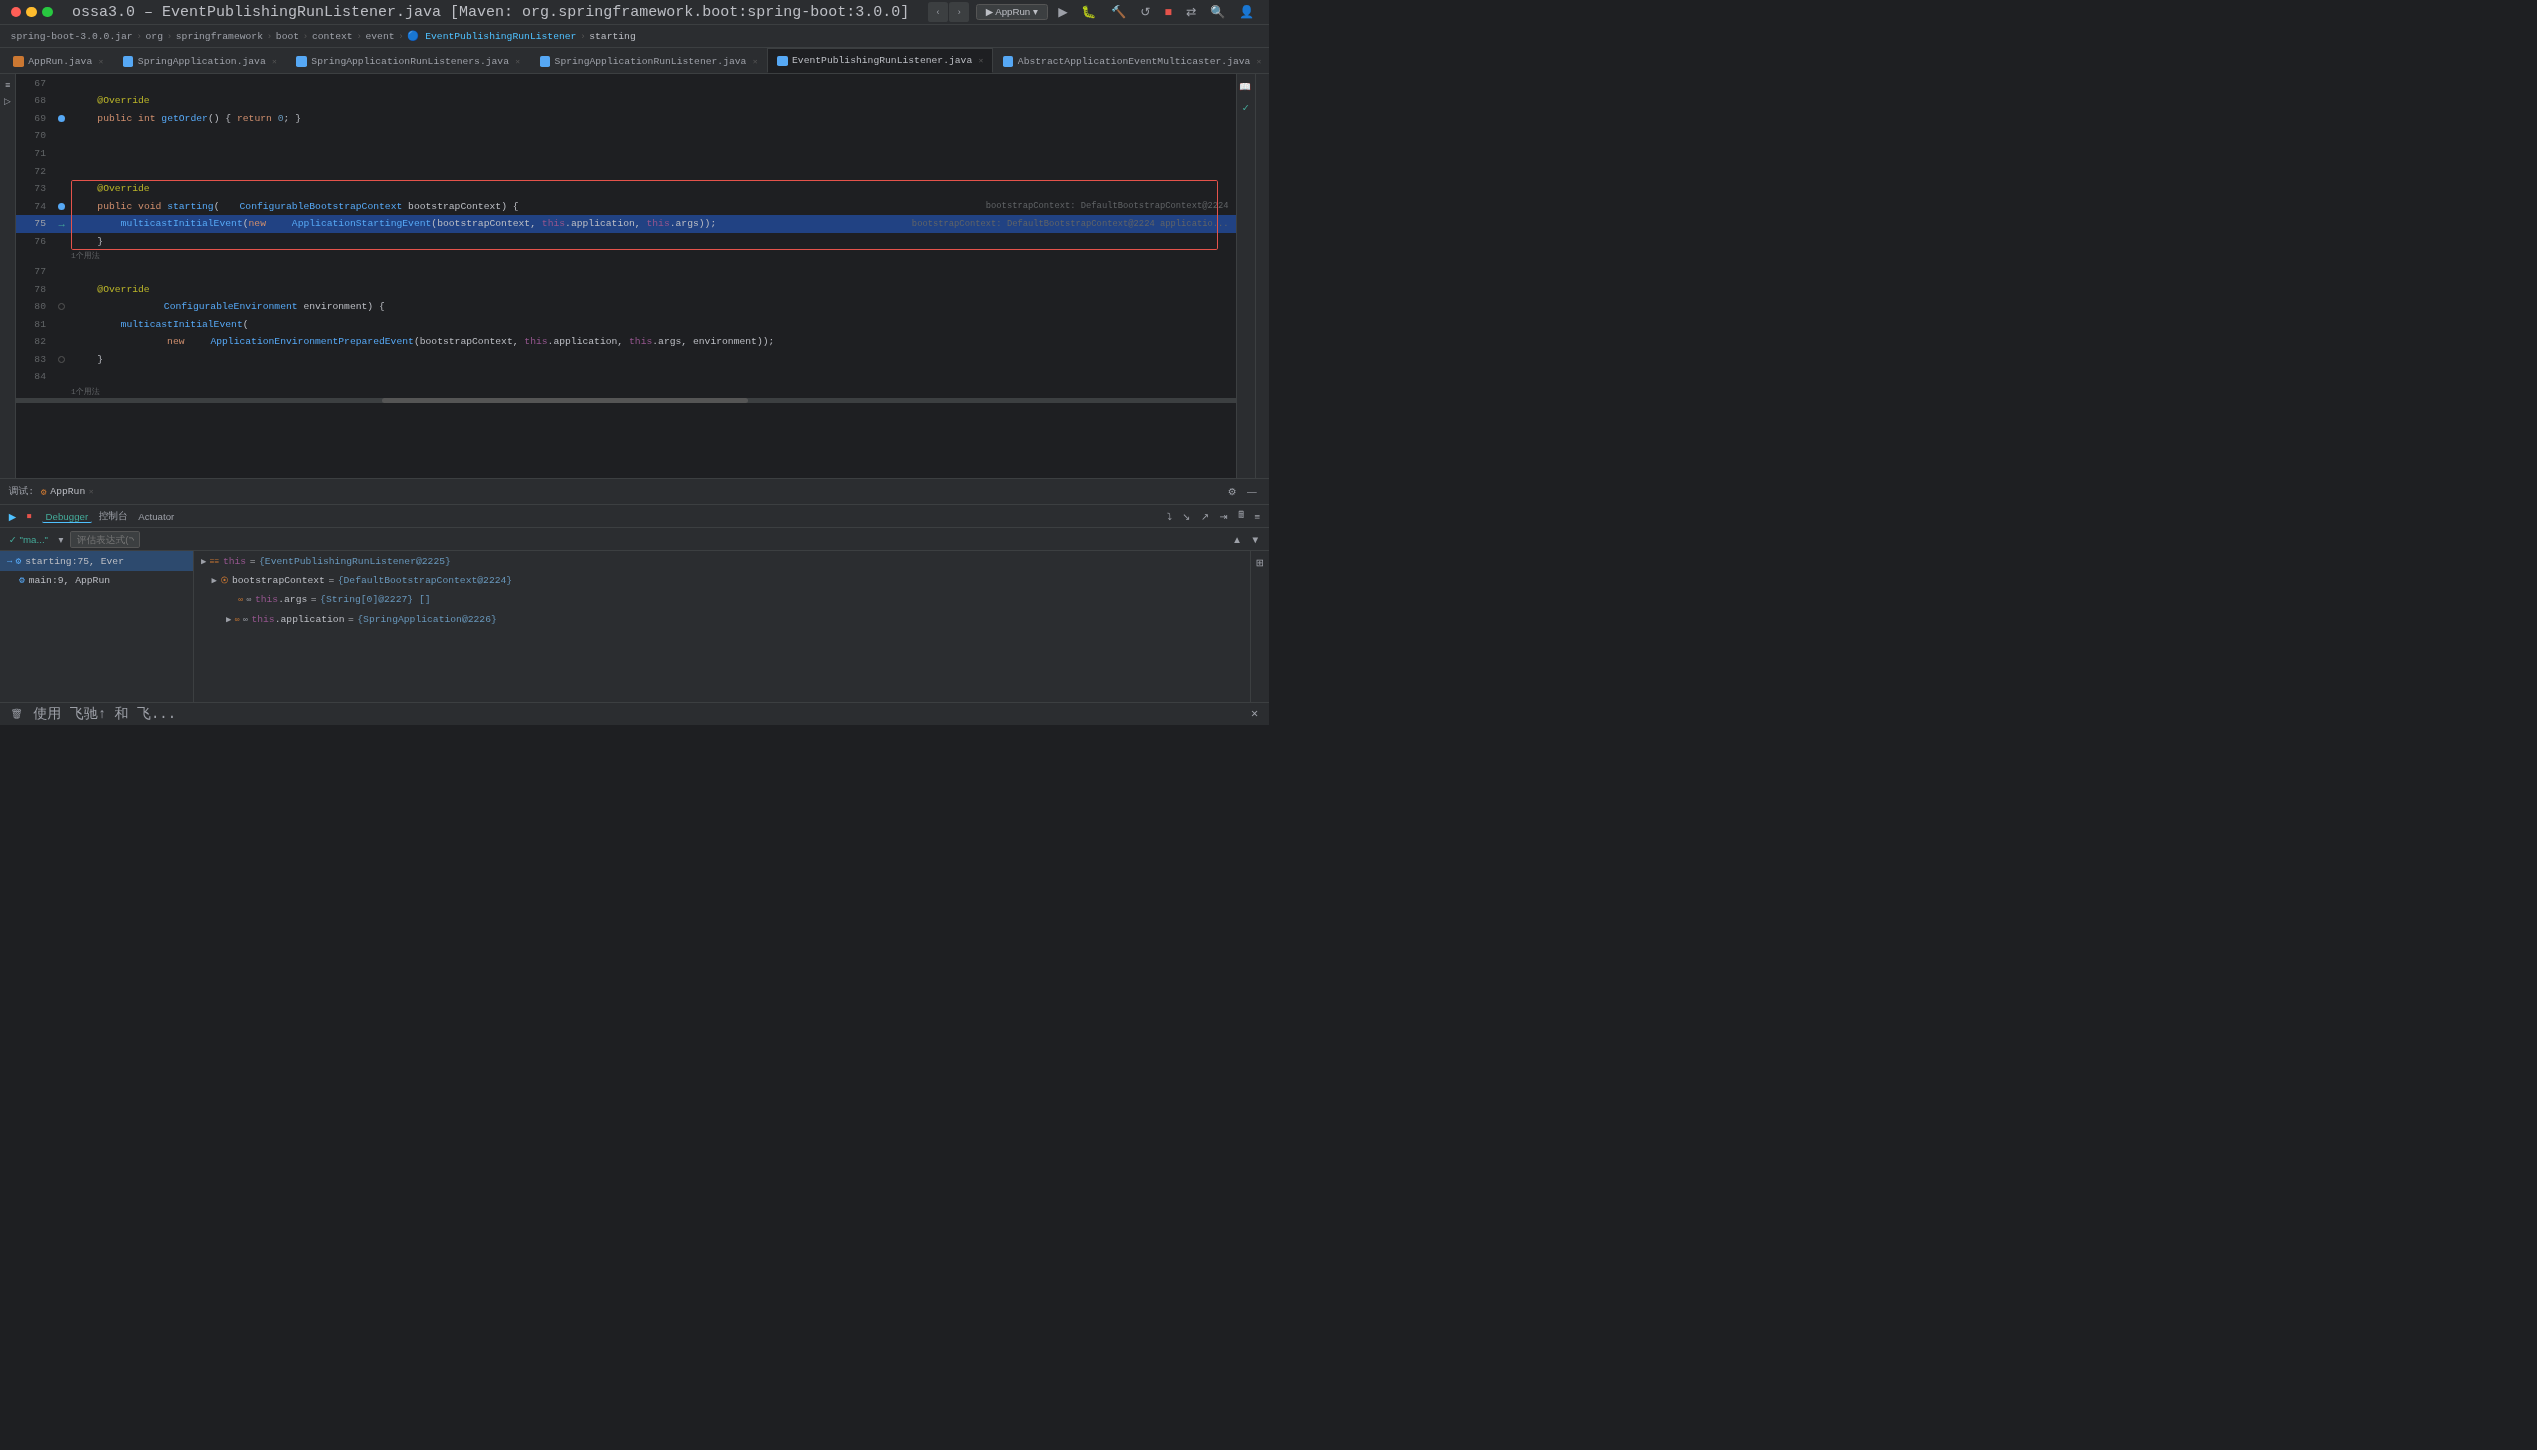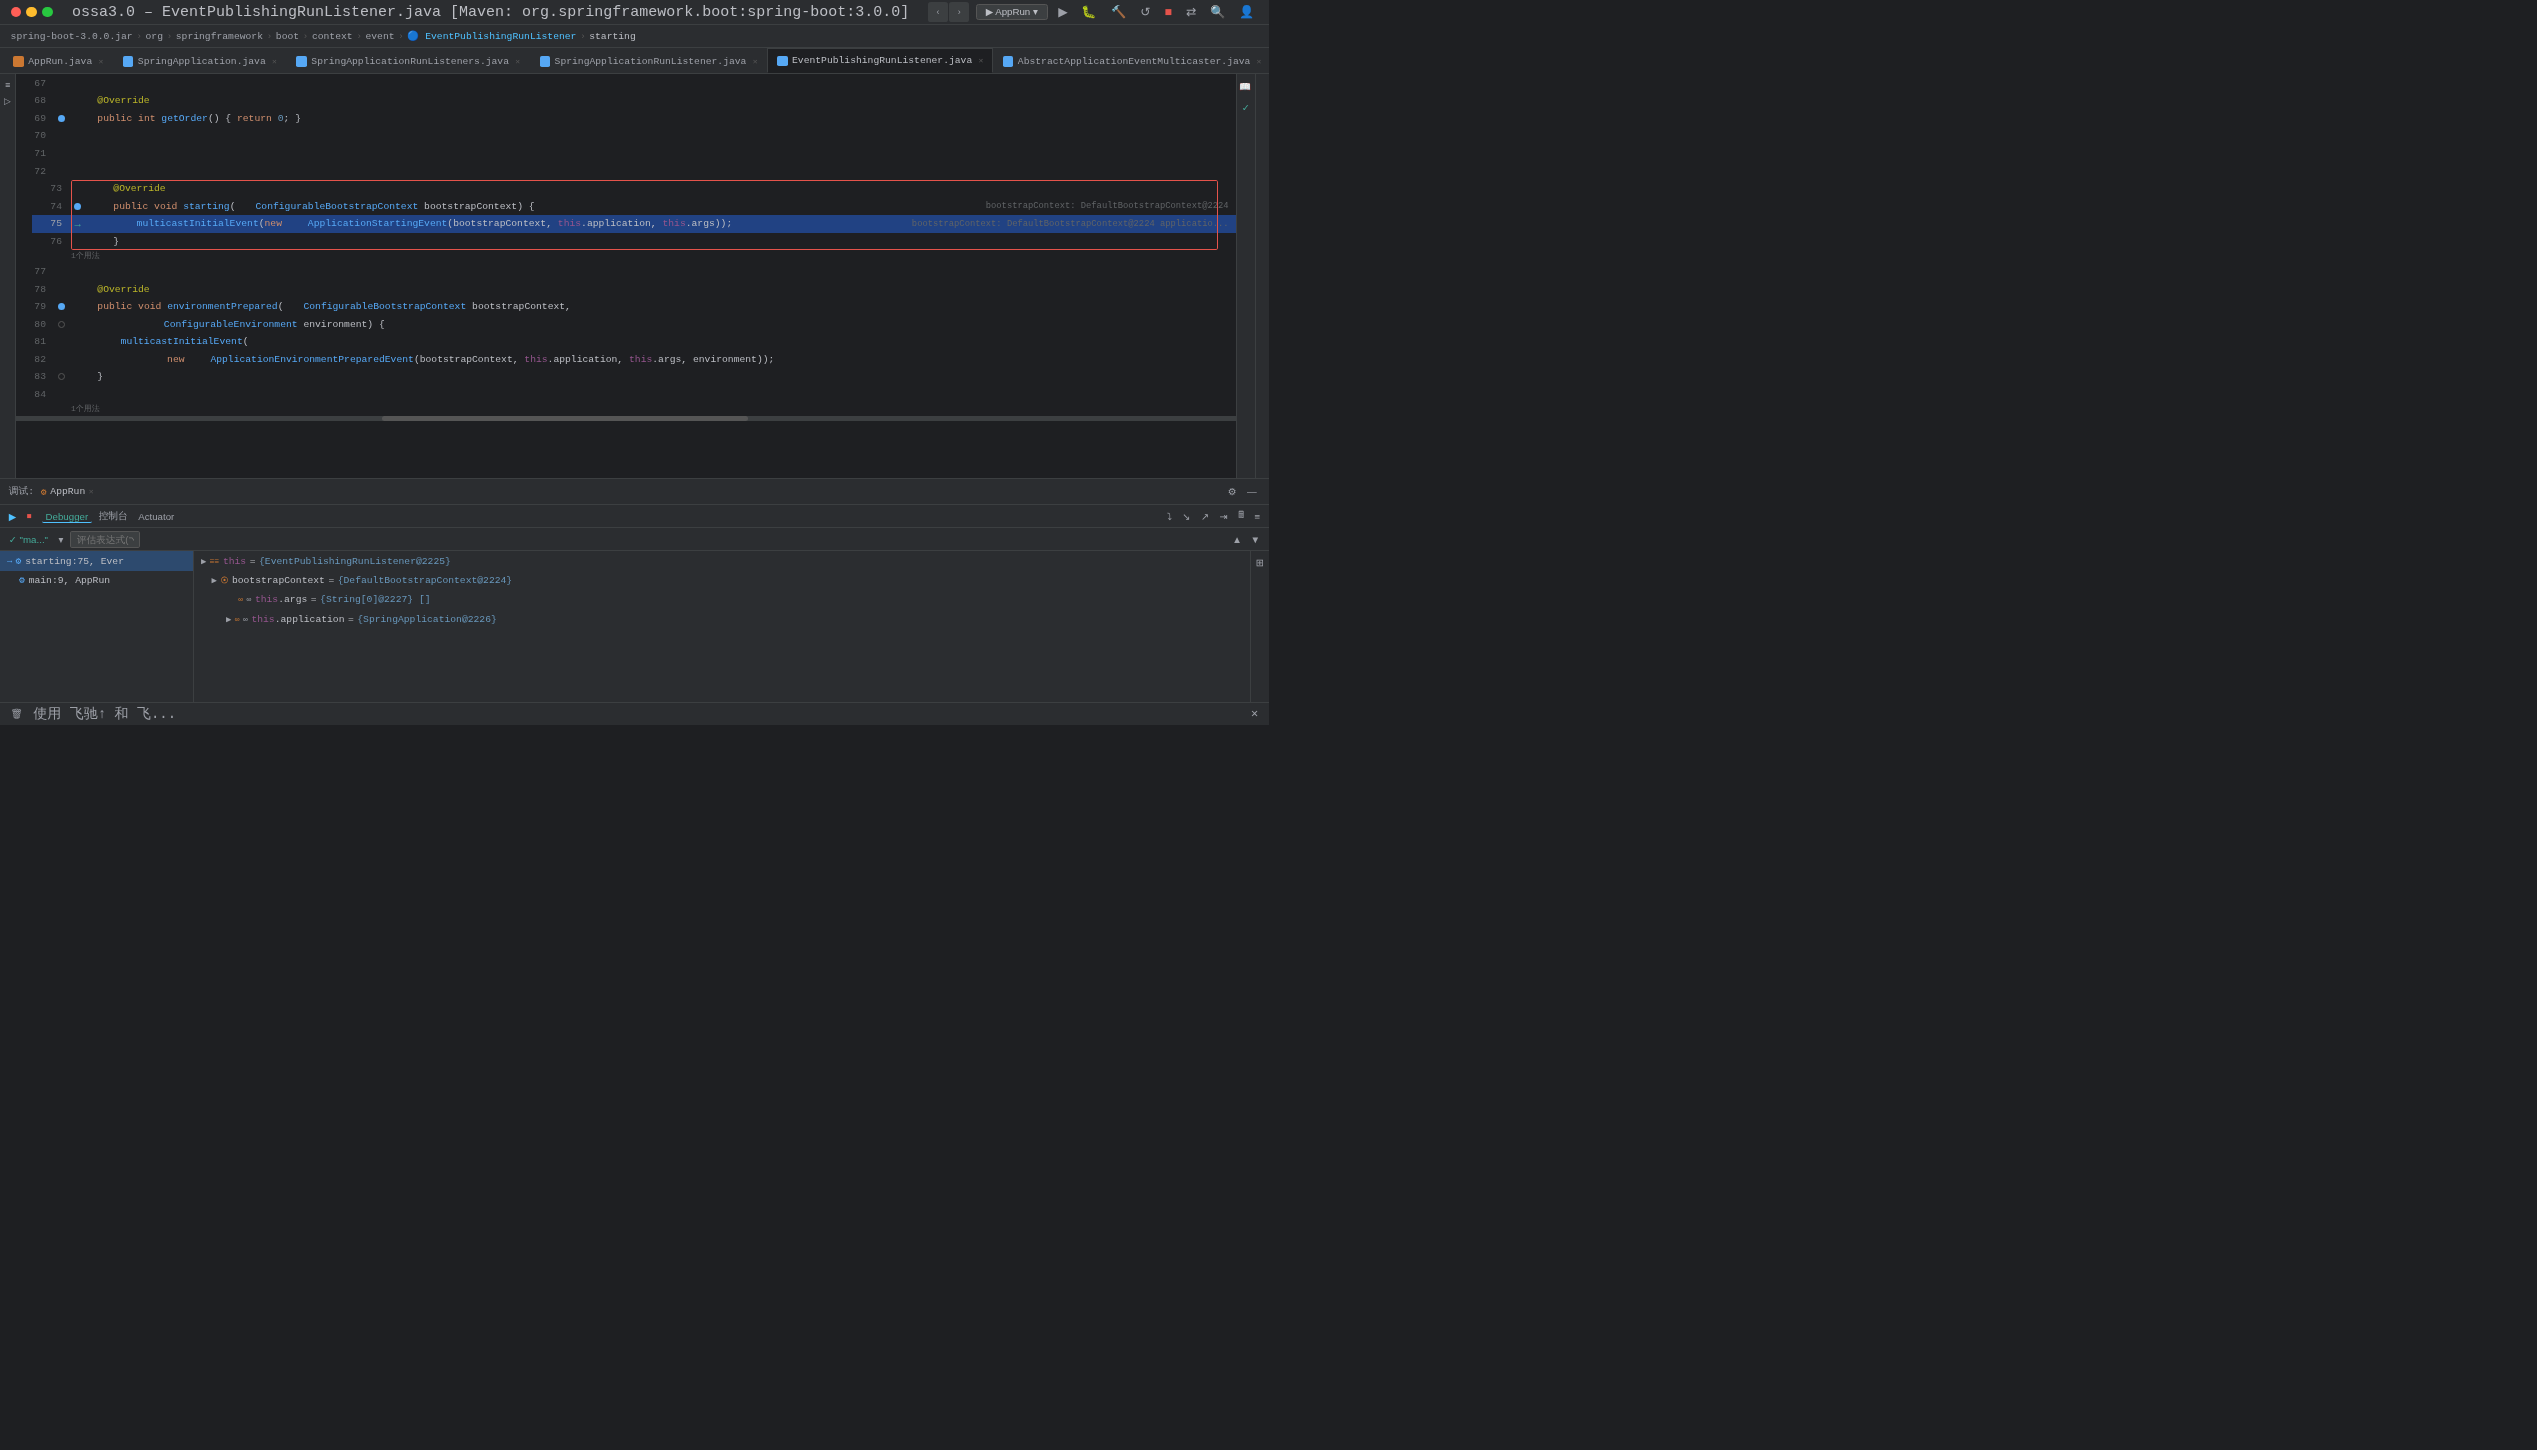--- a/index.html
+++ b/index.html
@@ -614,7 +614,7 @@
           <span class="line-content"></span>
         </div>
 
-        <div style="position:relative;padding-left:16px;">
+        <div style="position:relative;">
           <div class="red-box" style="top:0; left:55px; right:17.6px; height:70px;"></div>
 
           <div class="code-line">

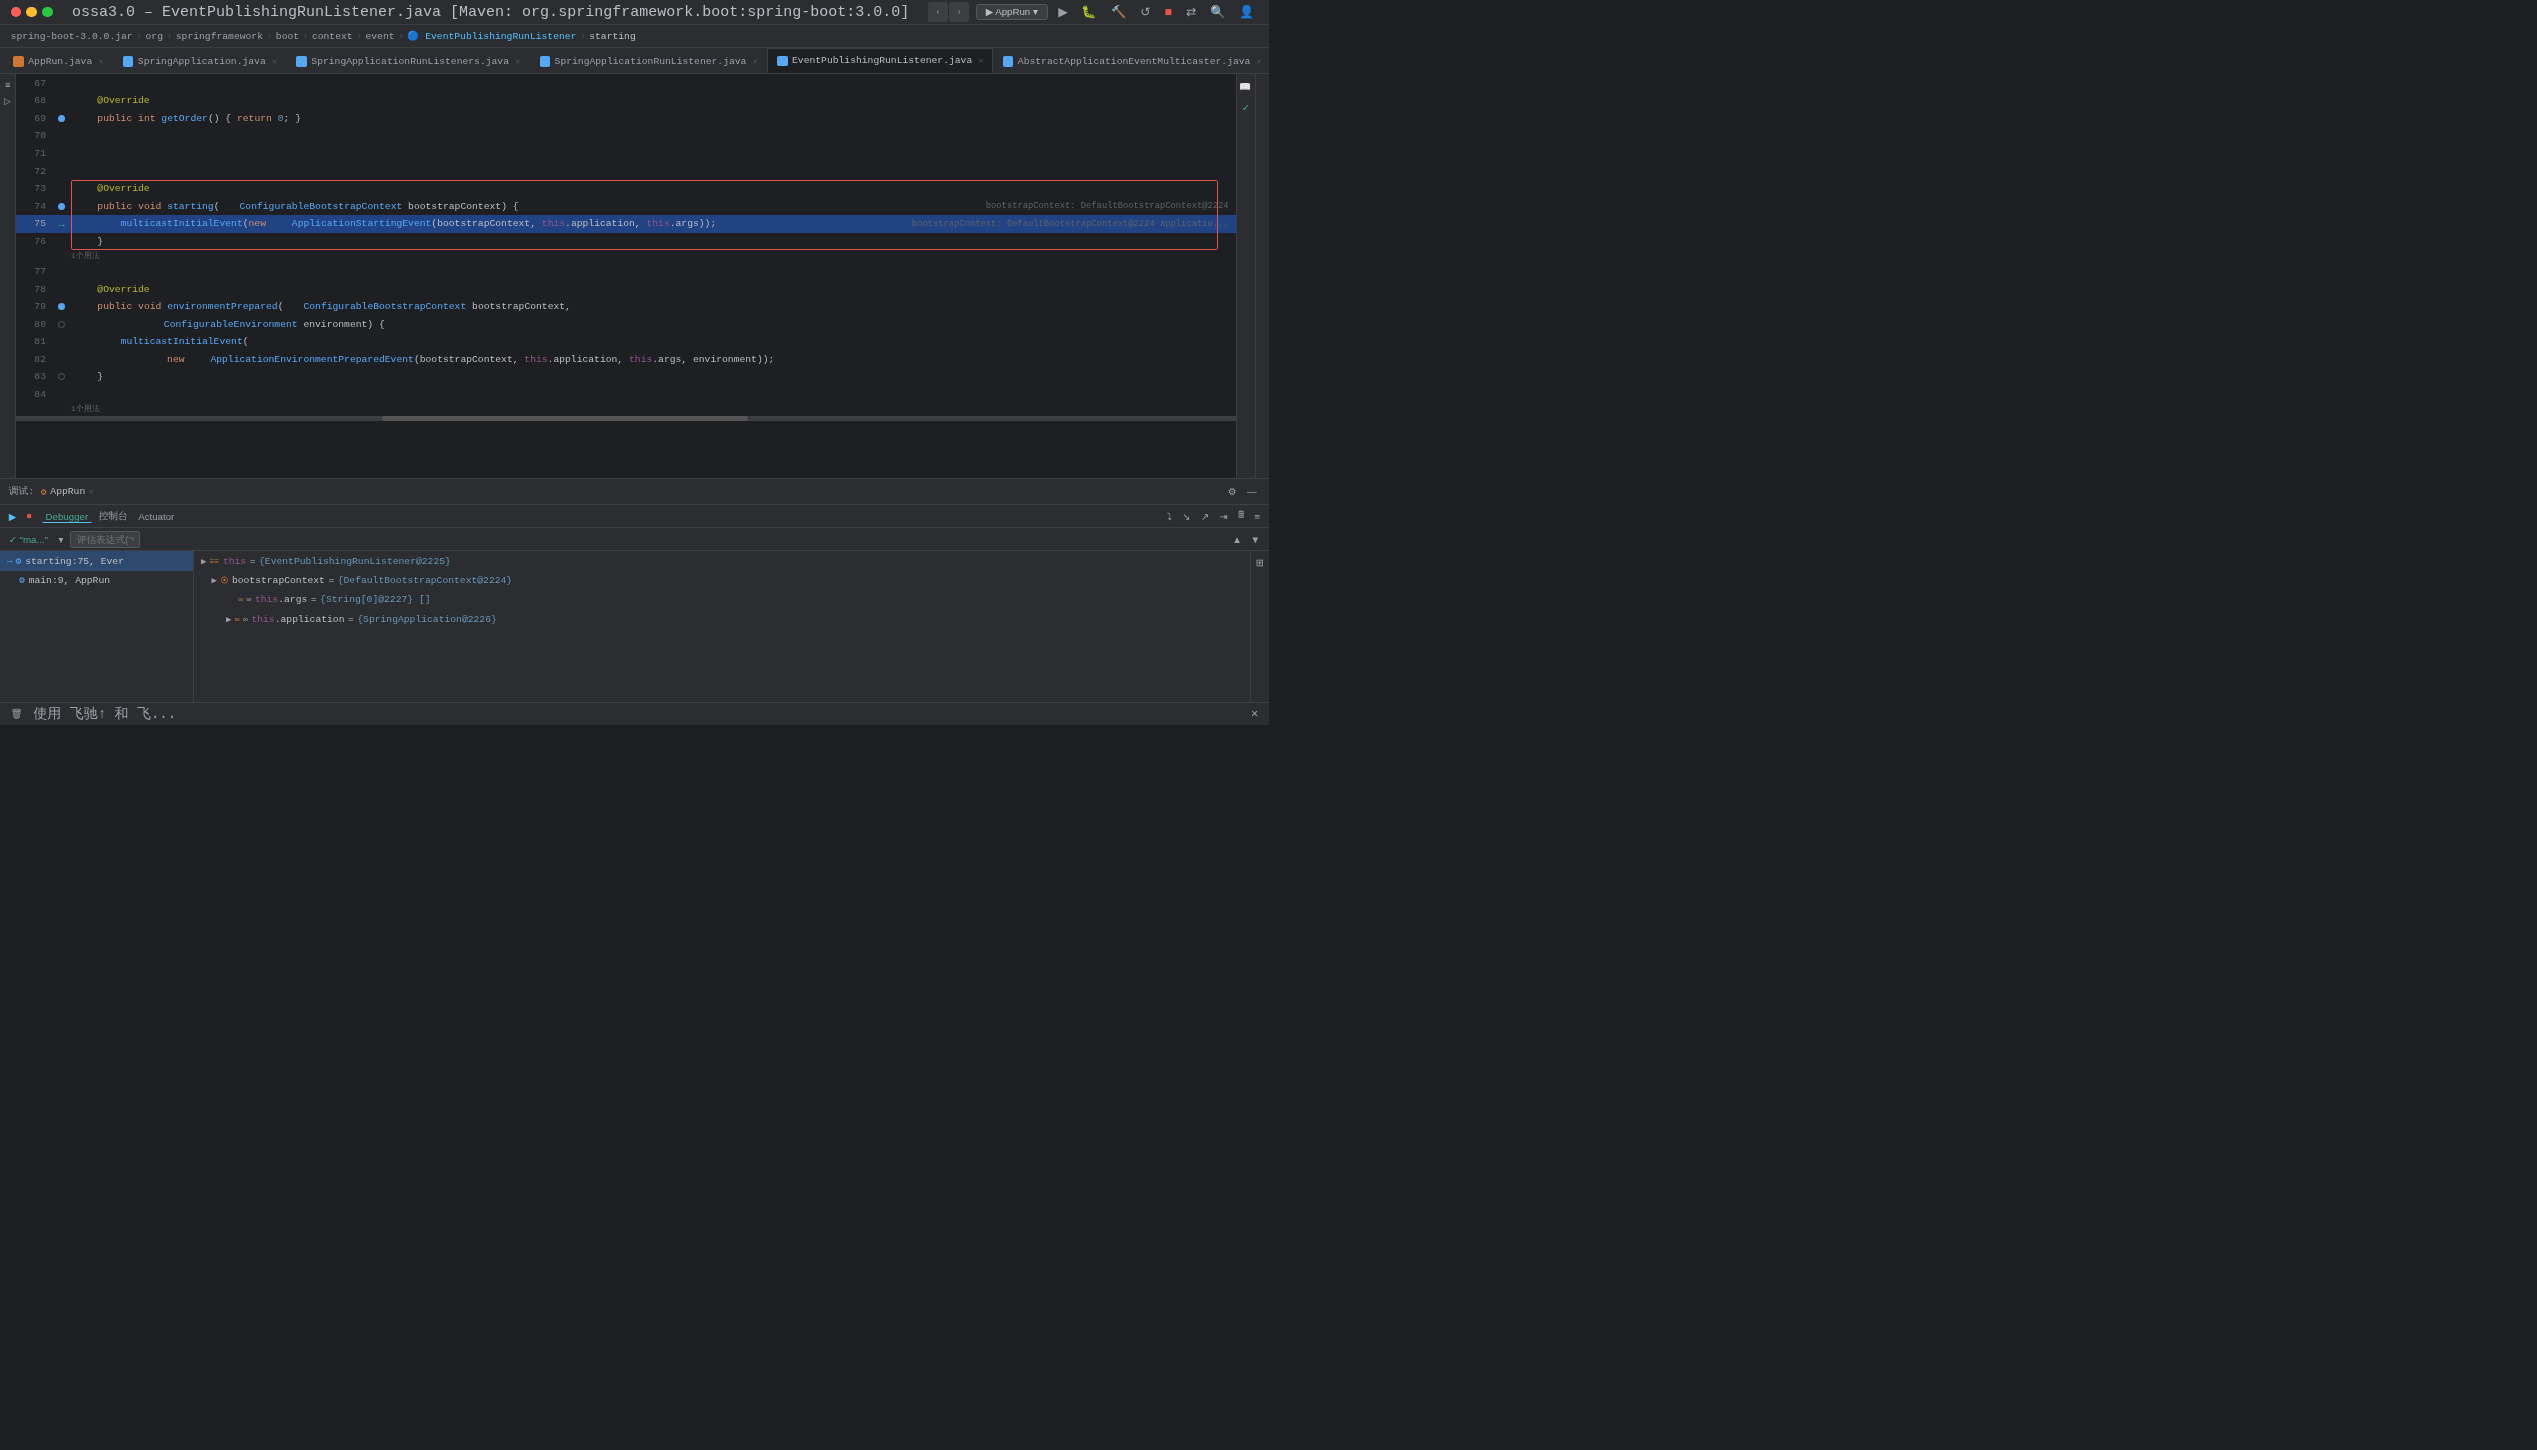--- a/index.html
+++ b/index.html
@@ -662,13 +662,6 @@
           <span class="line-content annotation">    @Override</span>
         </div>
 
-        <div class="code-line">
-          <span class="line-num">79</span>
-          <span class="line-gutter">
-            <span class="bp-dot-blue"></span>
-          </span>
-          <span class="line-content">    <span class="kw">public</span> <span class="kw">void</span> <span class="method-name">environmentPrepared</span>(<span class="type">ConfigurableBootstrapContext</span> bootstrapContext,</span>
-        </div>
 
         <div class="code-line">
           <span class="line-num">80</span>

